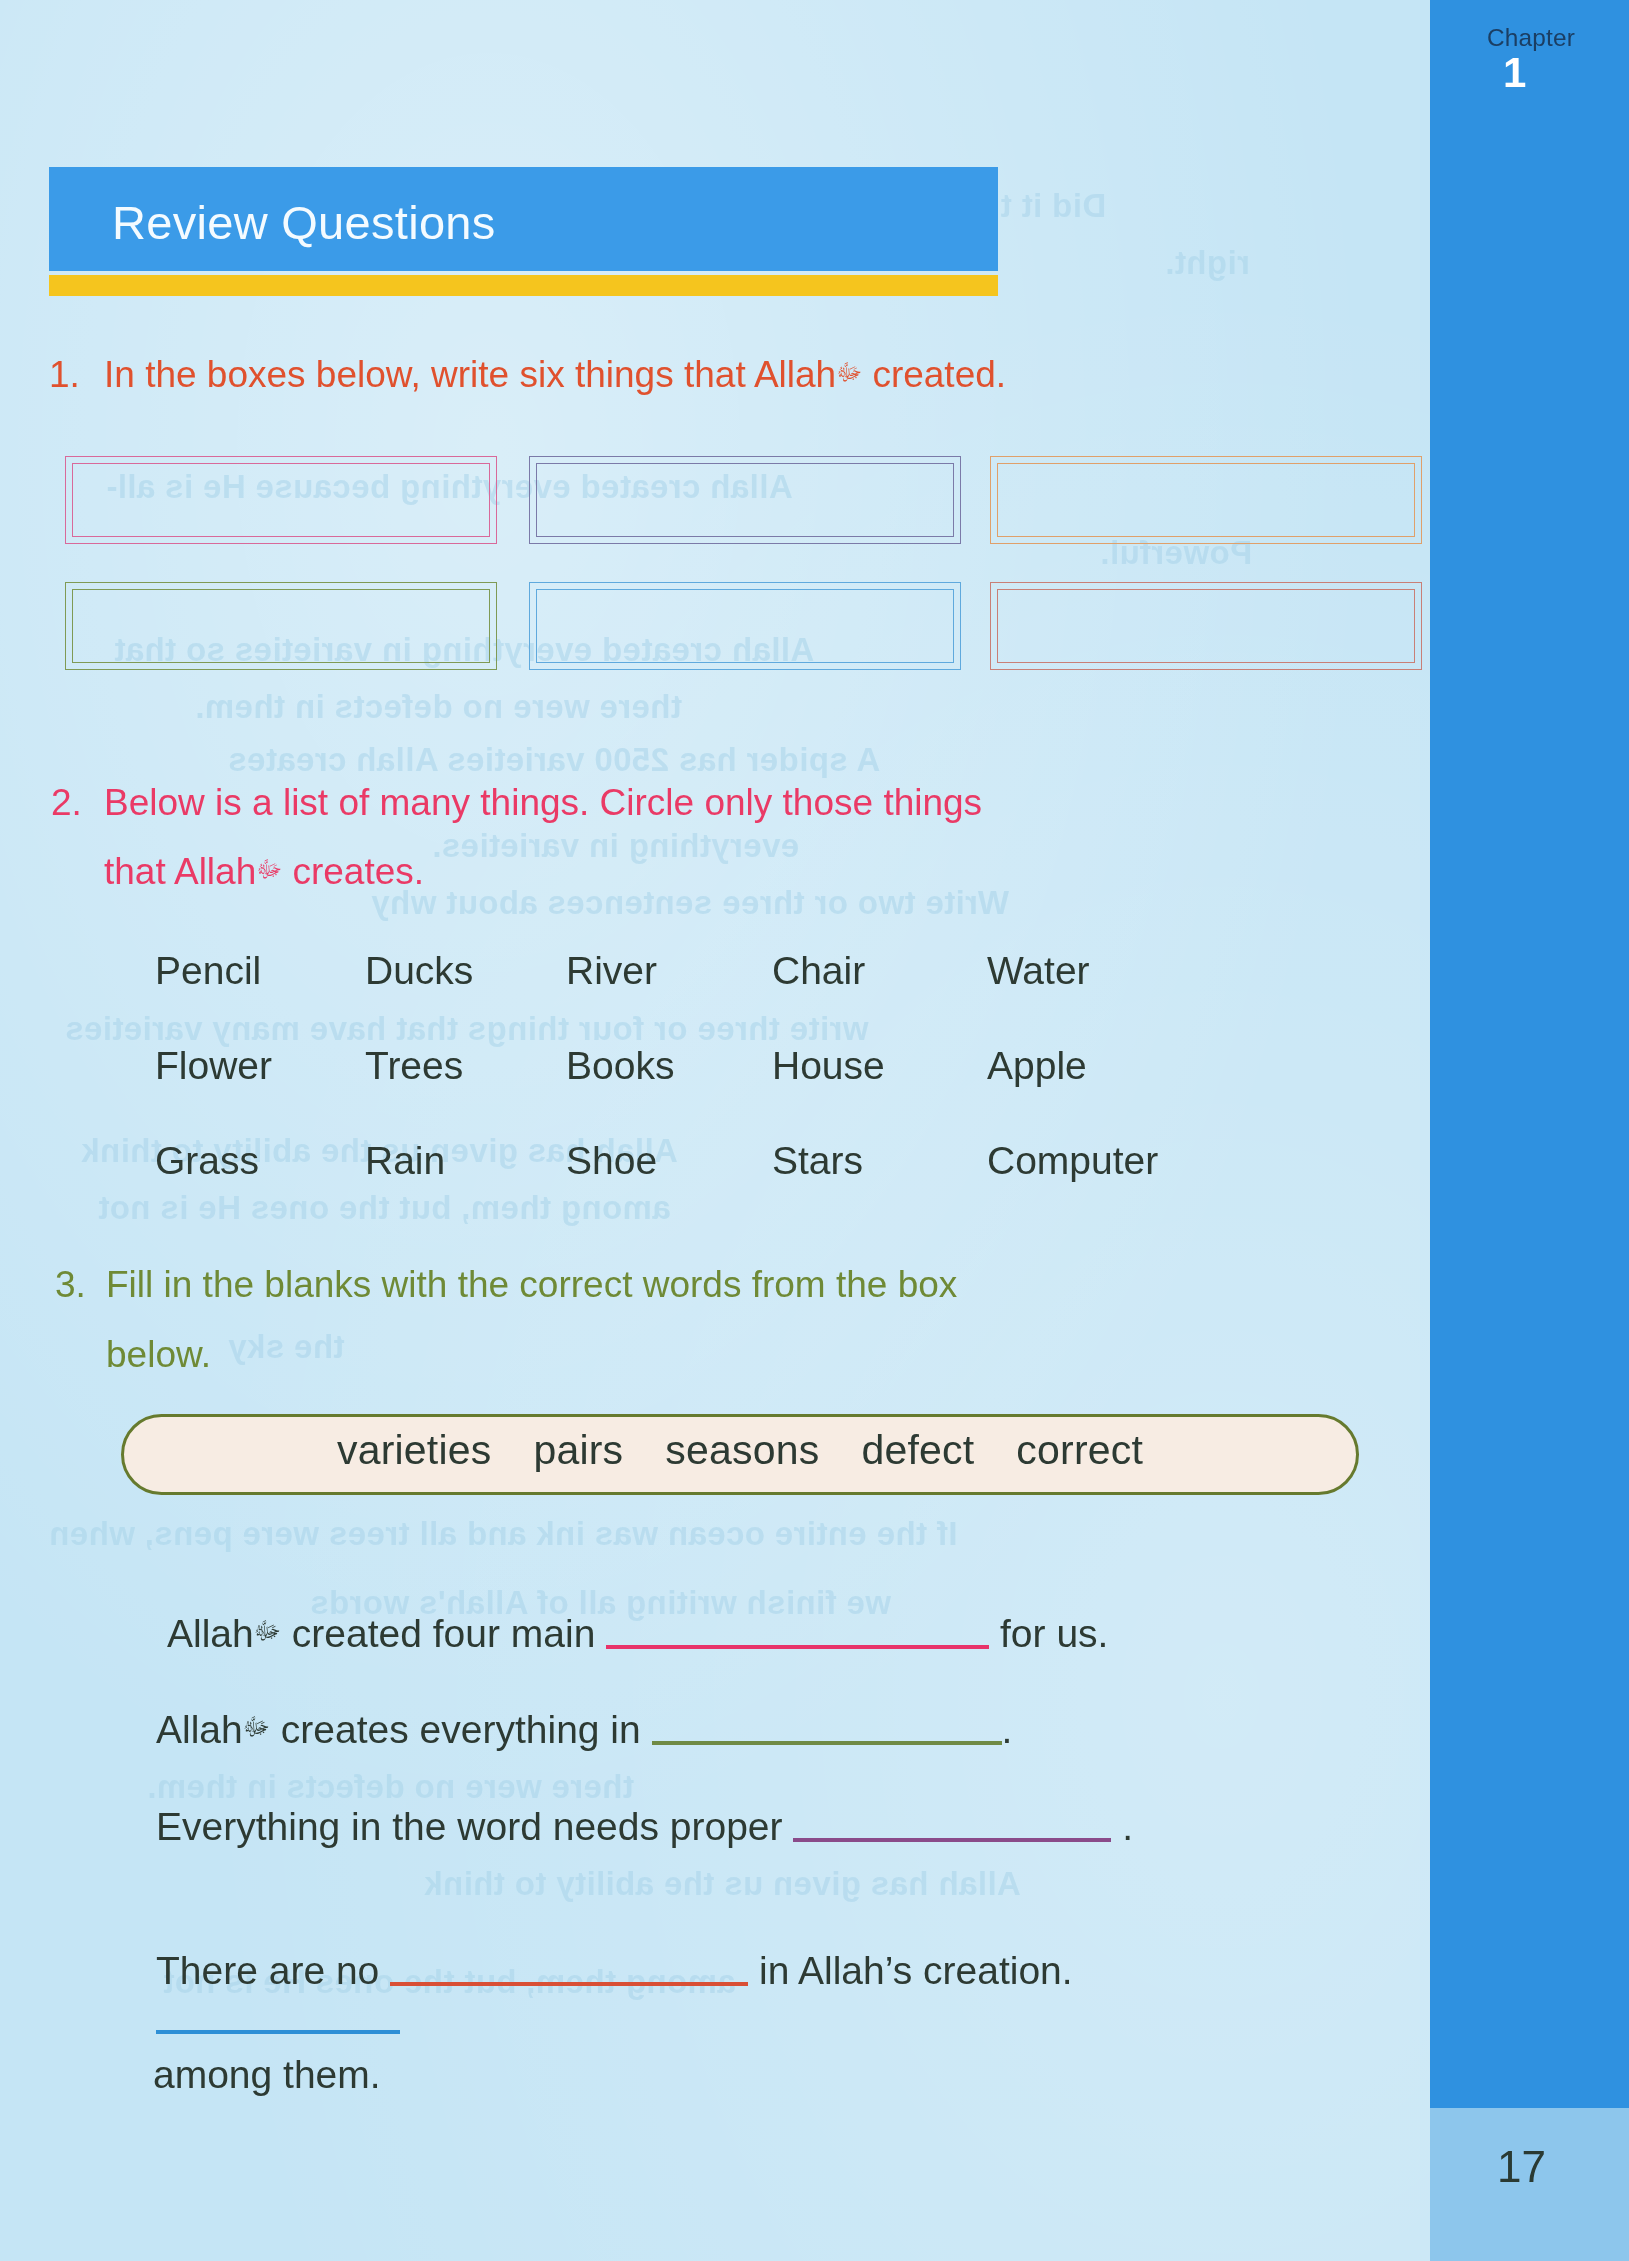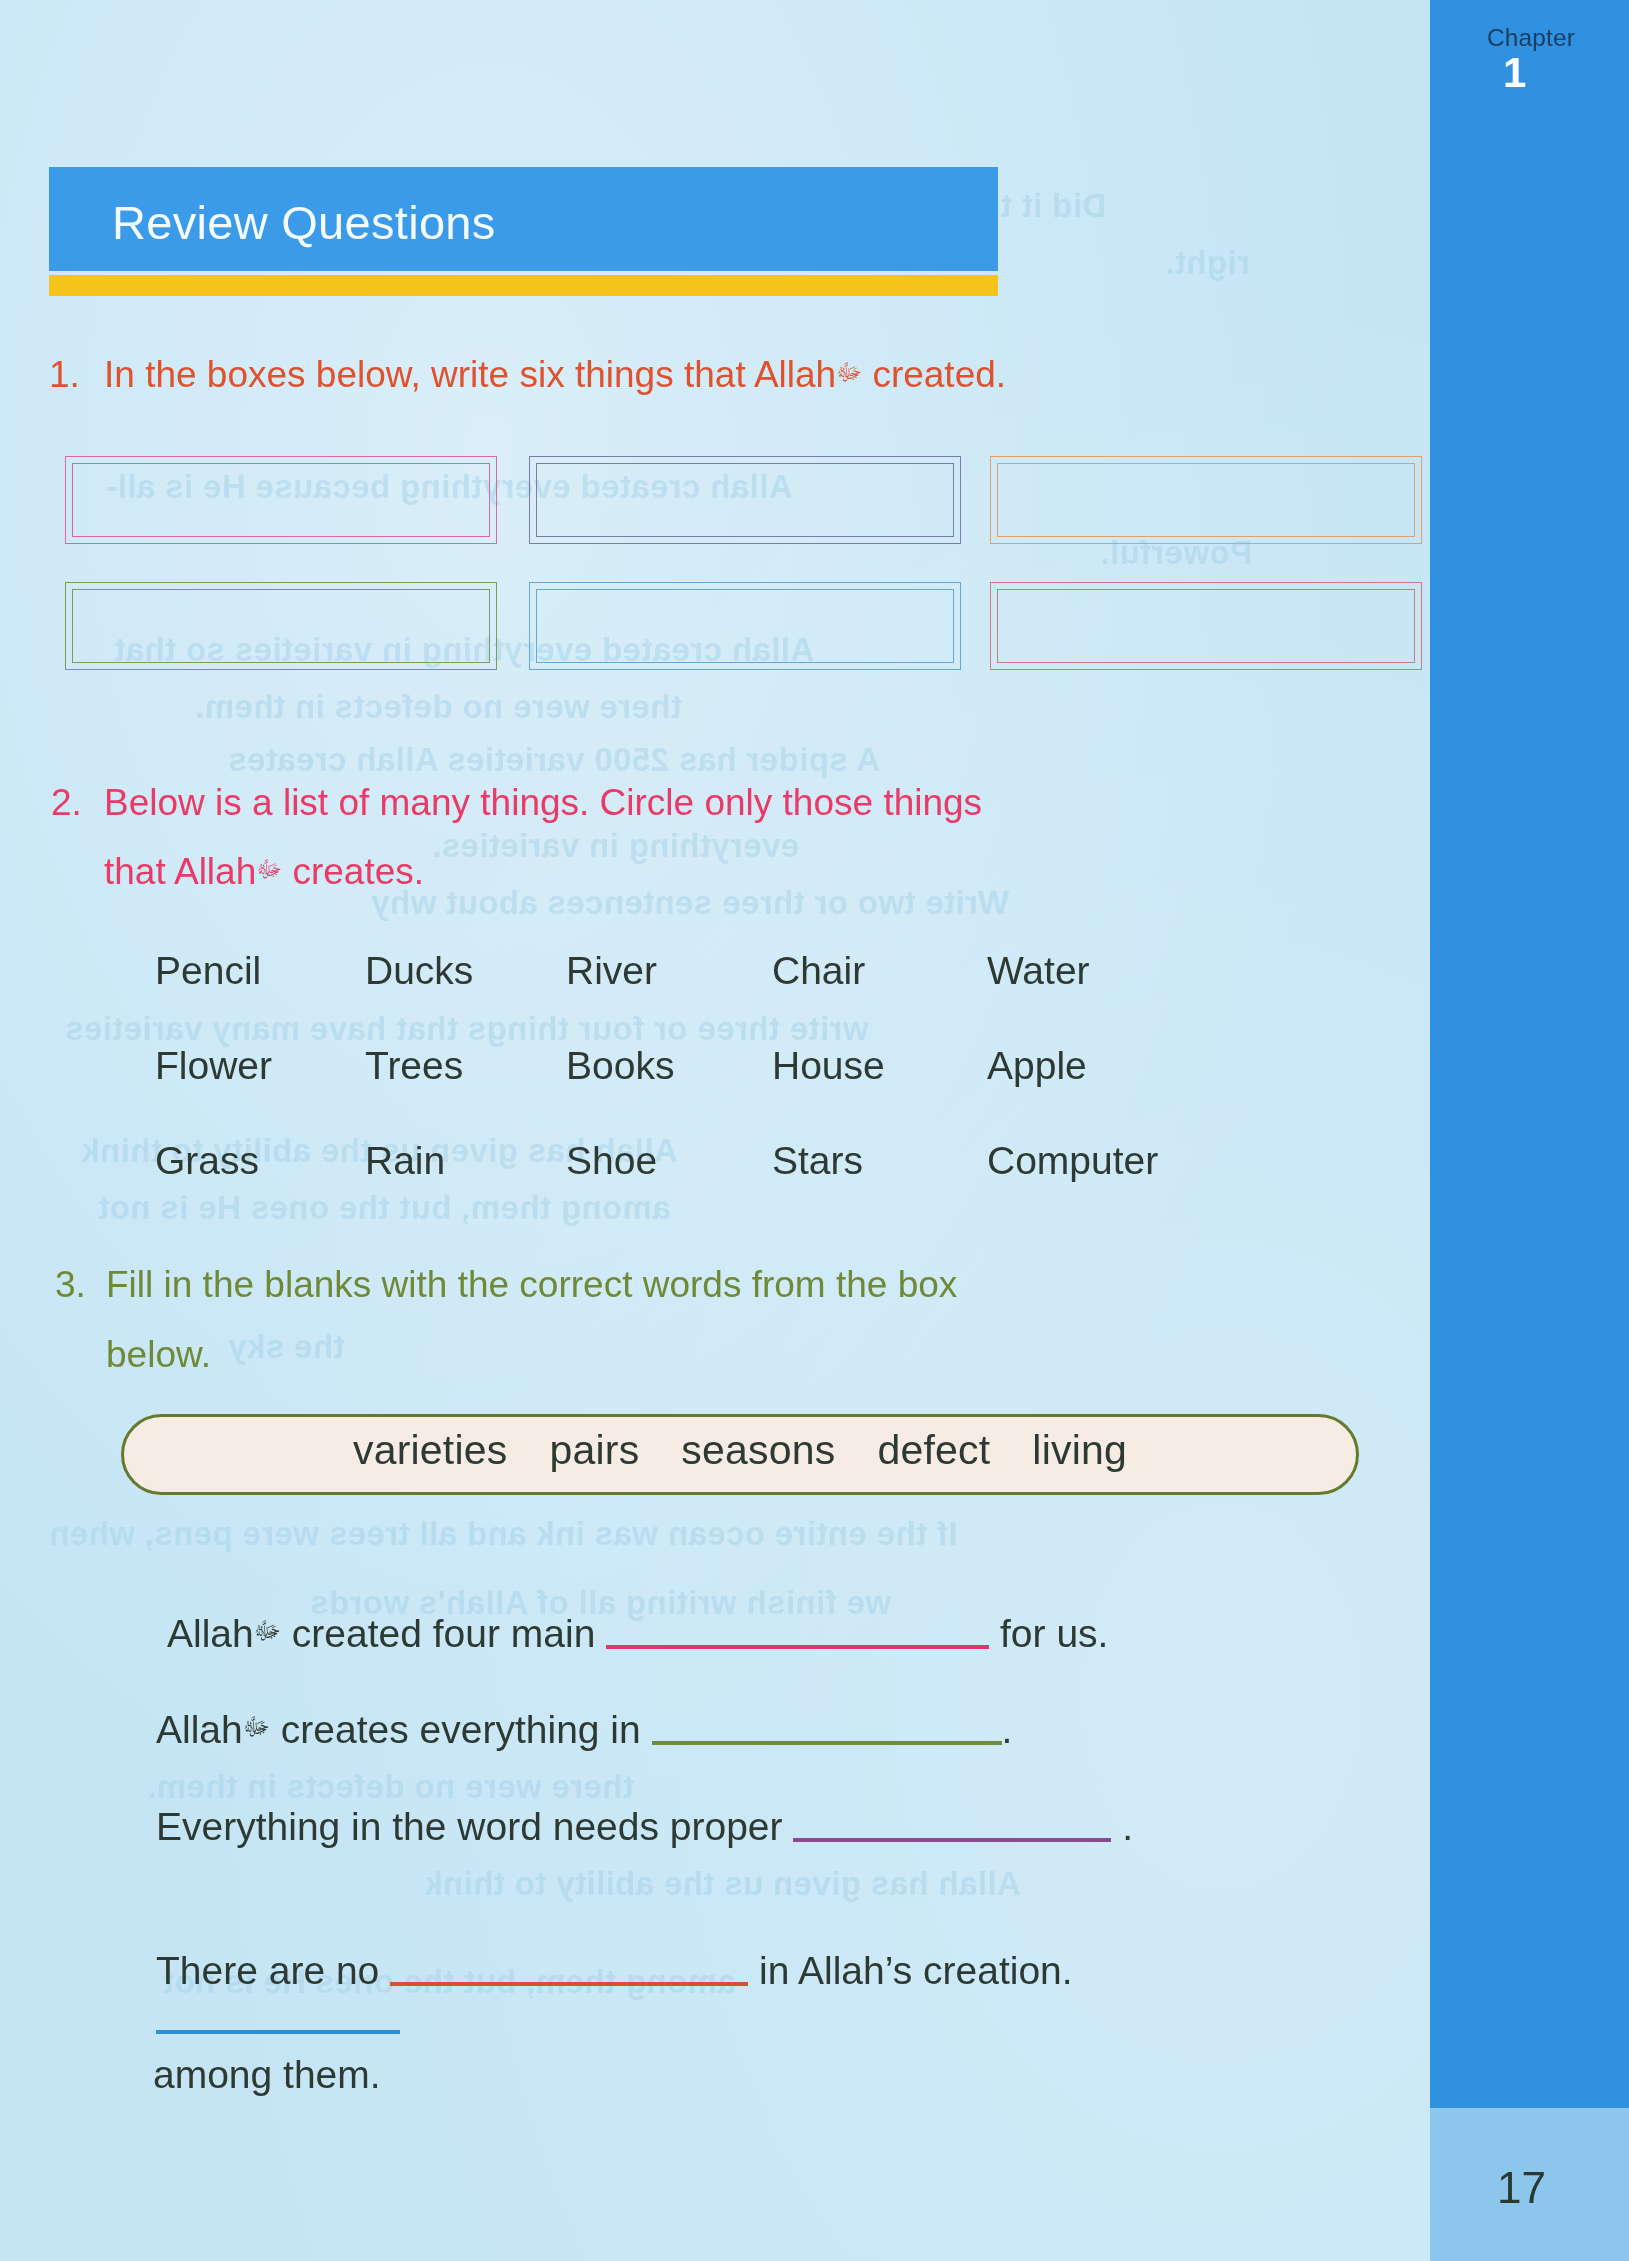--- a/index.html
+++ b/index.html
@@ -216,7 +216,7 @@
 
 <div id="wordbank"></div>
 <div id="wordbank-words">
-  <span>varieties</span><span>pairs</span><span>seasons</span><span>defect</span><span>living</span>
+  <span>varieties</span><span>pairs</span><span>seasons</span><span>defect</span><span>correct</span>
 </div>
 
 <div class="sentence" style="left:156px;top:1609px;margin-left:11px;">

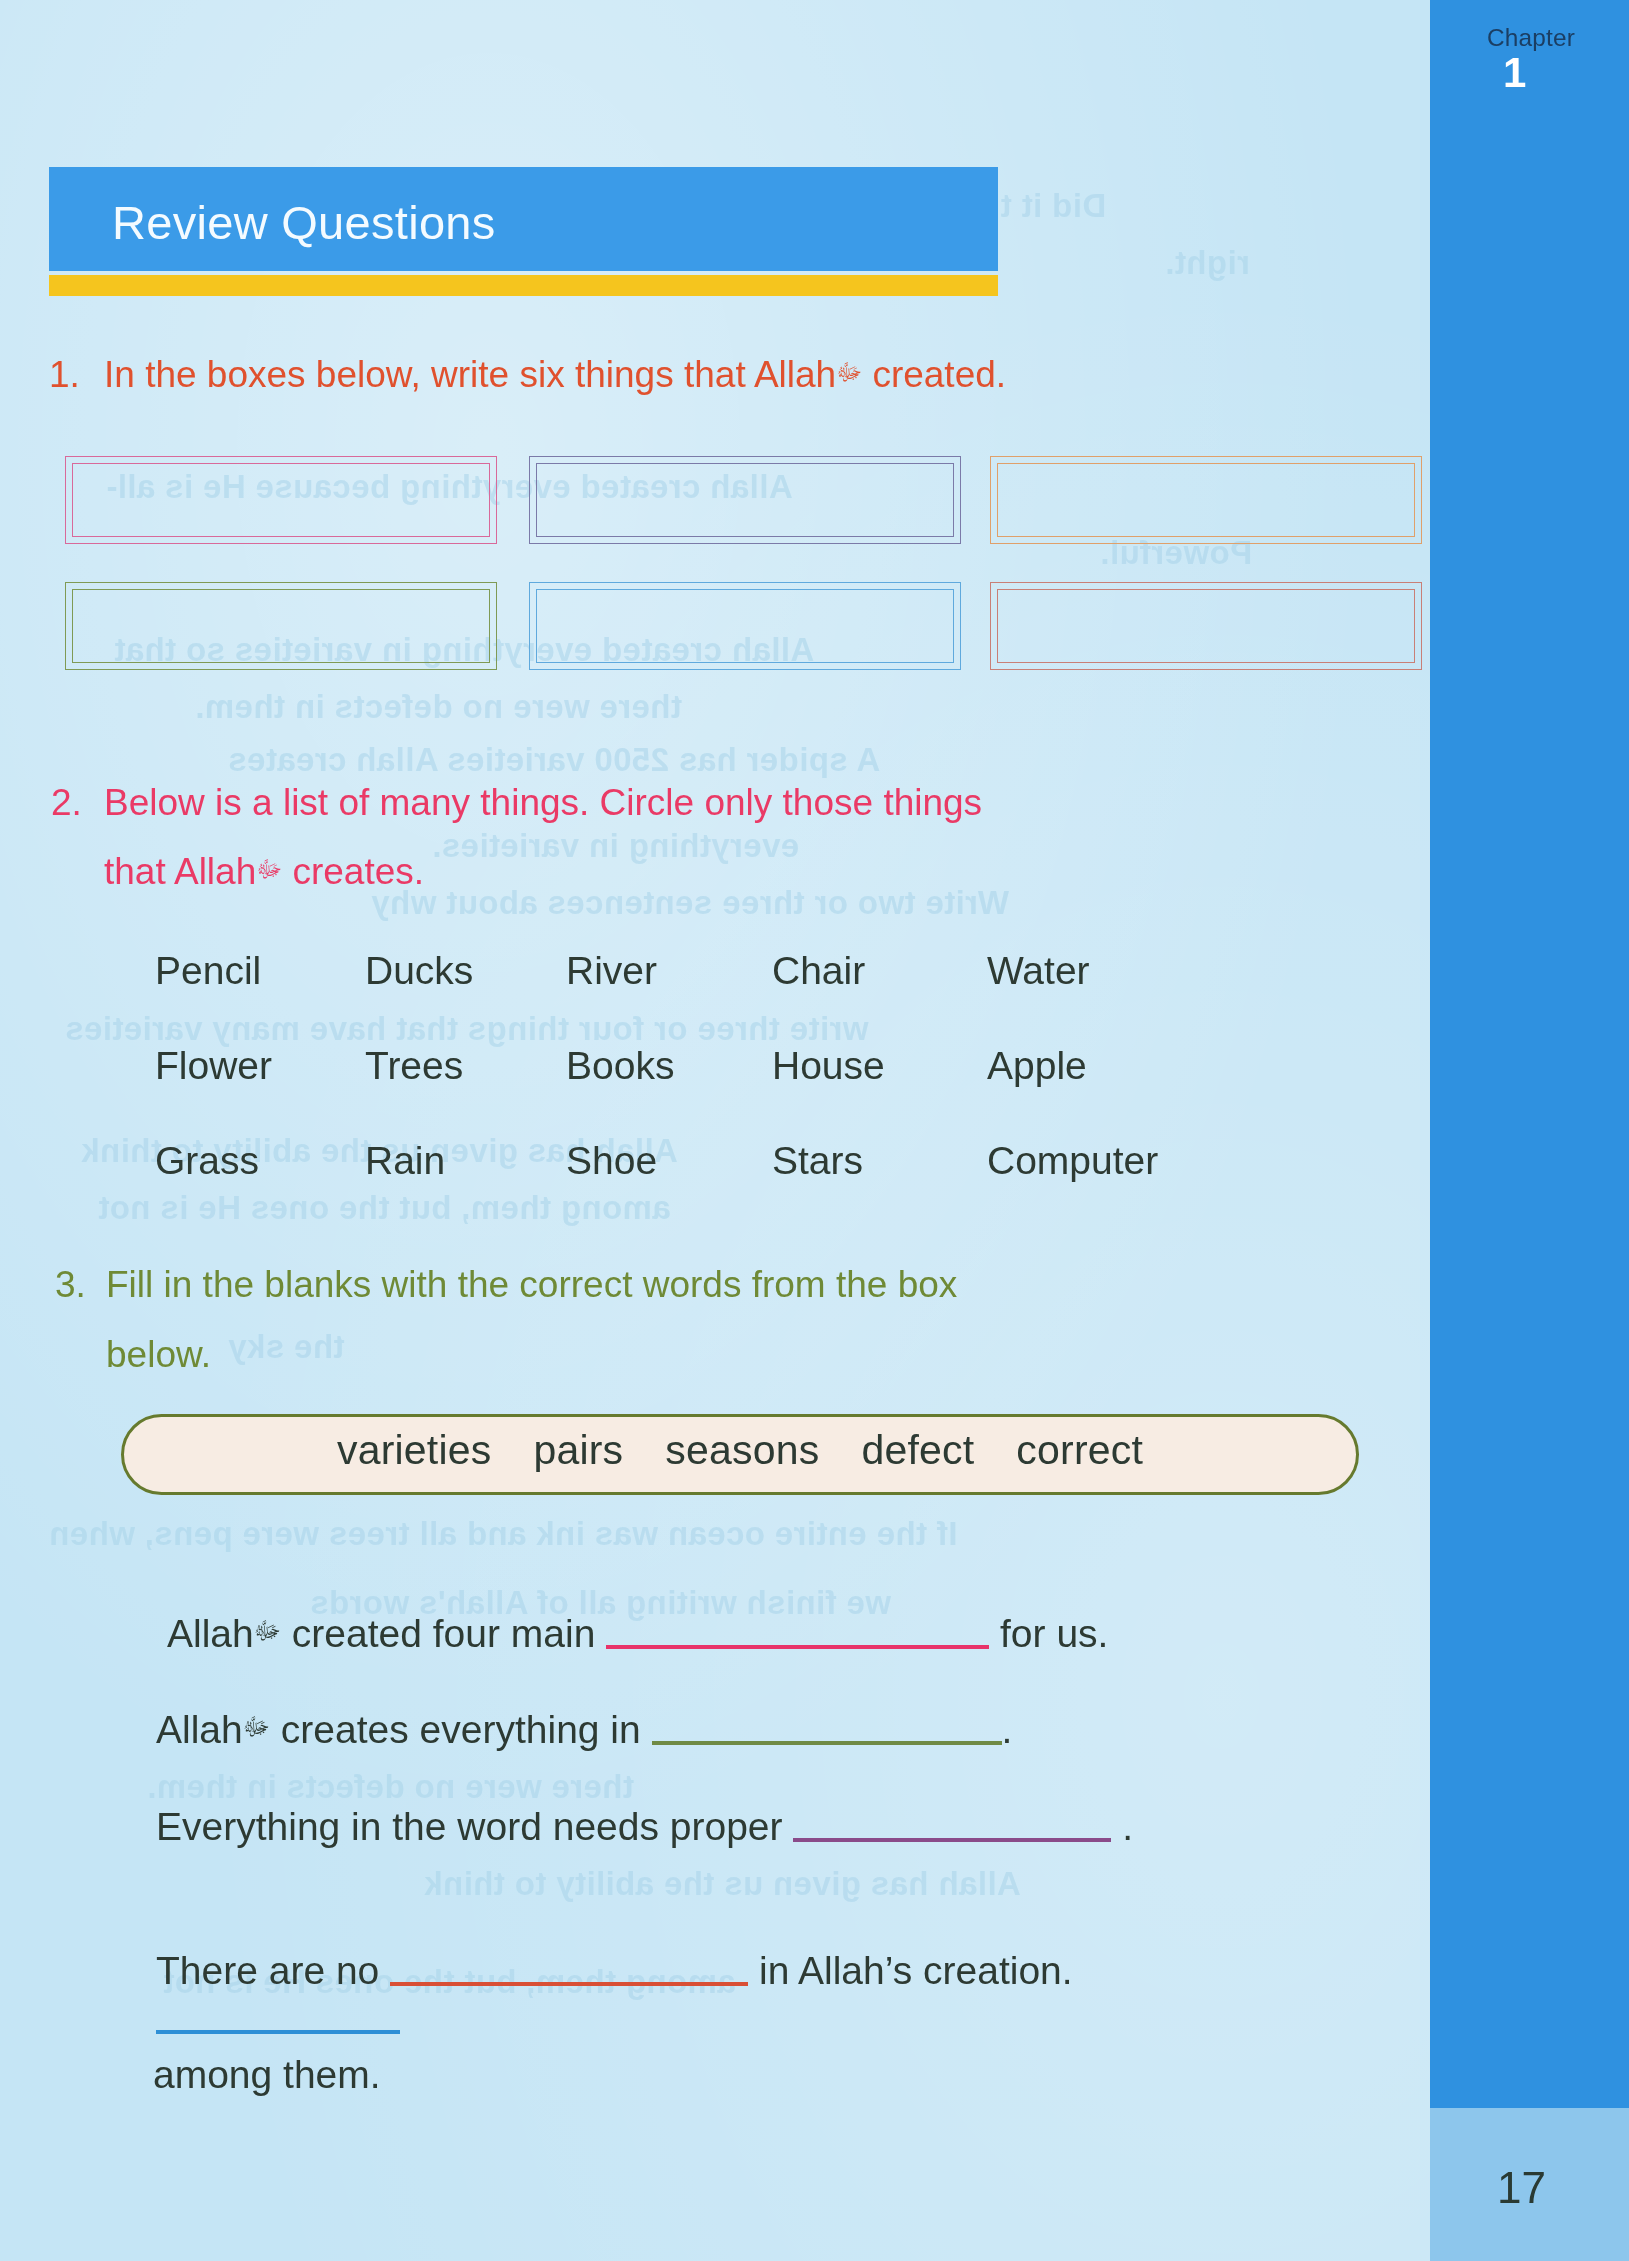--- a/index.html
+++ b/index.html
@@ -51,7 +51,7 @@
   }
   #page-number{
     position:absolute;left:1497px;top:2142px;
-    color:#2a3a33;font-size:44px;margin-top:21px;
+    color:#2a3a33;font-size:44px;
   }
 
   

